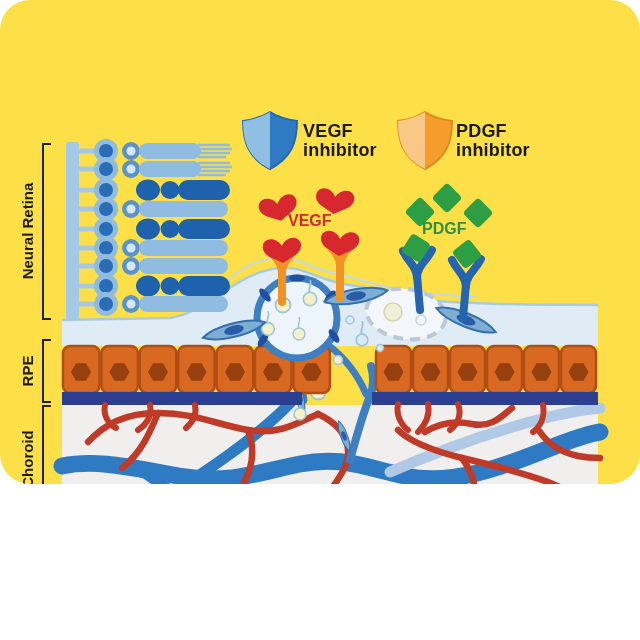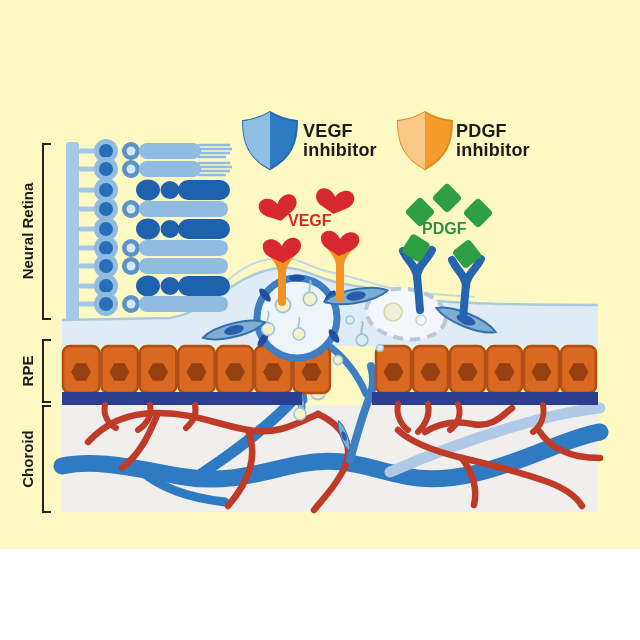--- a/index.html
+++ b/index.html
@@ -3,8 +3,8 @@
 <meta charset="utf-8">
 <style>
   html,body{margin:0;padding:0;background:#fff;}
-  #canvas{position:relative;width:640px;height:549px;background:#fef9c3;overflow:hidden;
-          font-family:"Liberation Sans", sans-serif;}
+  #canvas{position:relative;width:640px;height:484px;background:#fde047;overflow:hidden;
+          font-family:"Liberation Sans", sans-serif;border-radius:30px;}
   svg{position:absolute;left:0;top:0;}
   .txt{position:absolute;font-weight:bold;color:#1b1b1b;line-height:1.05;}
   .inh{font-size:18px;letter-spacing:.2px;}

